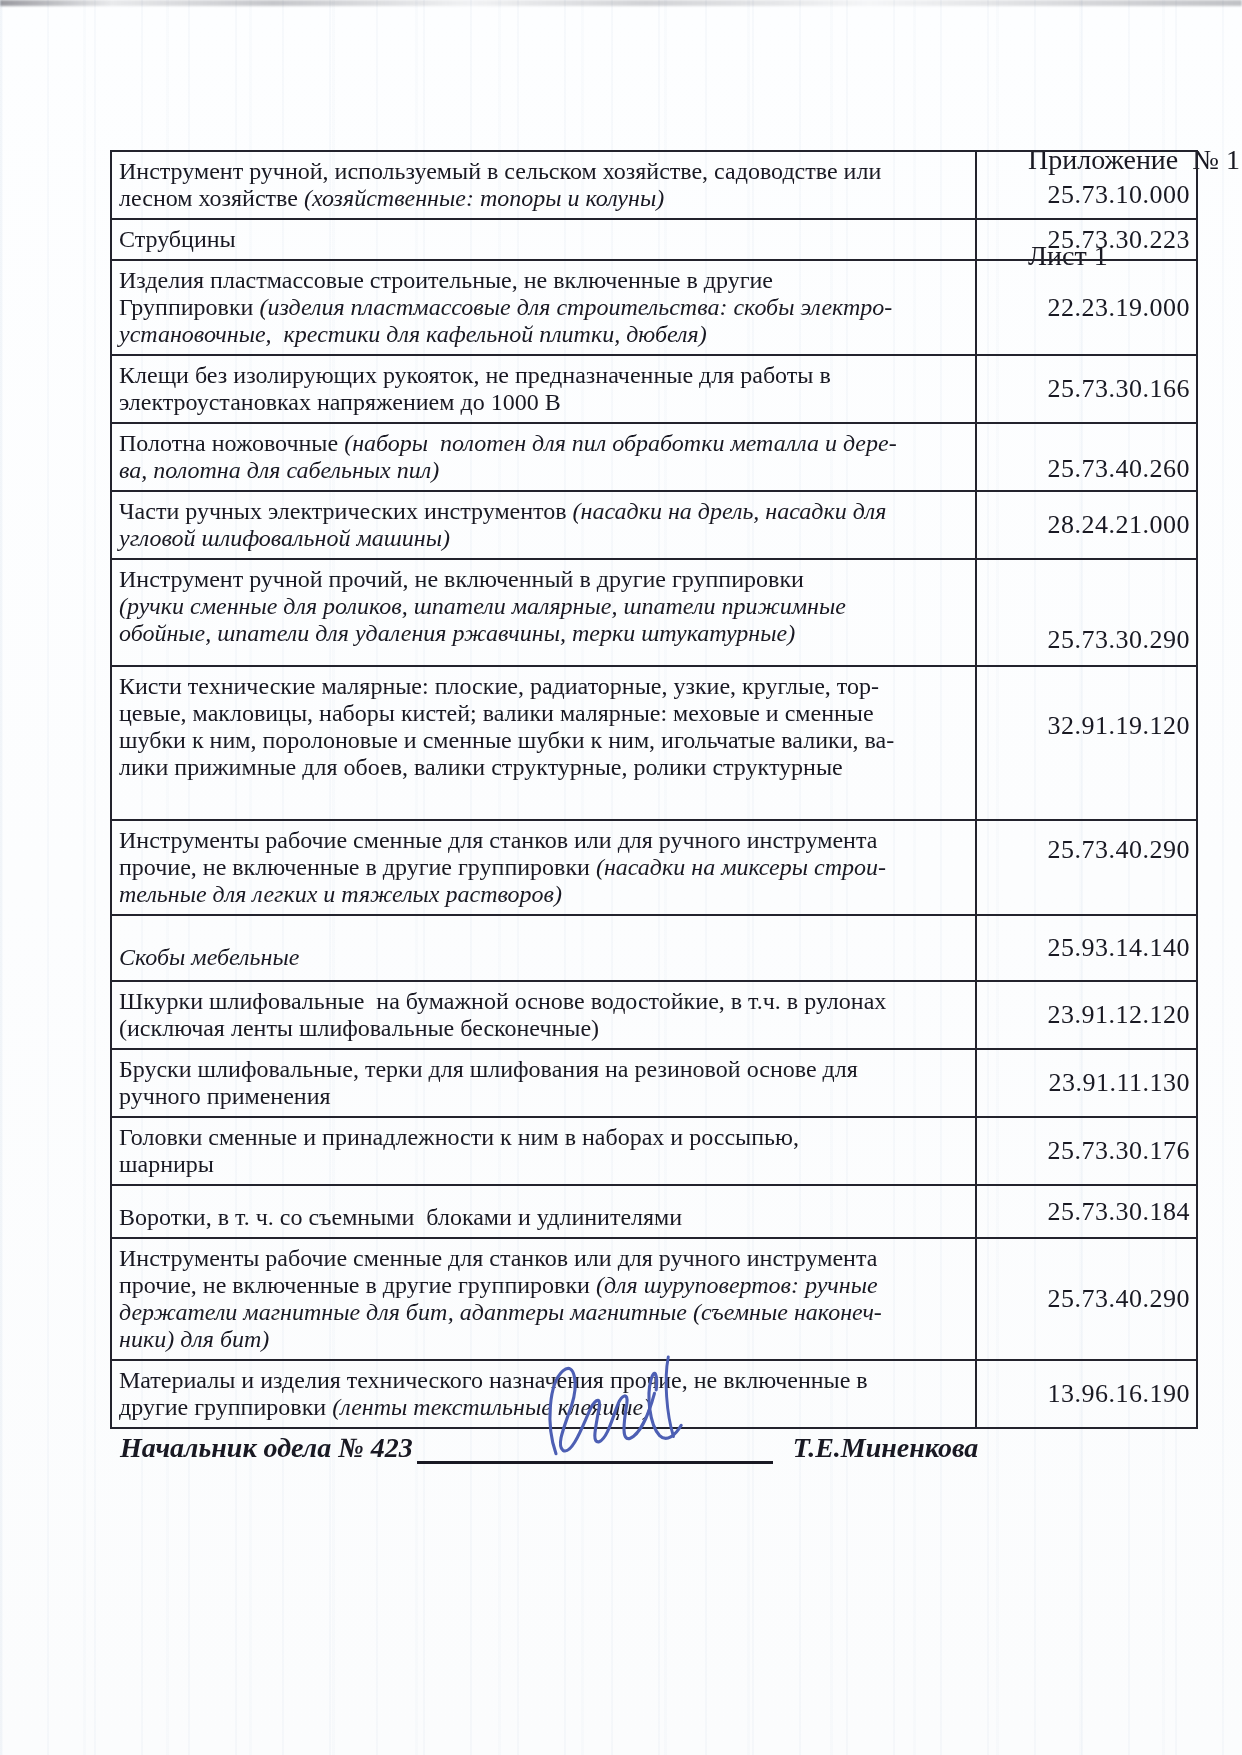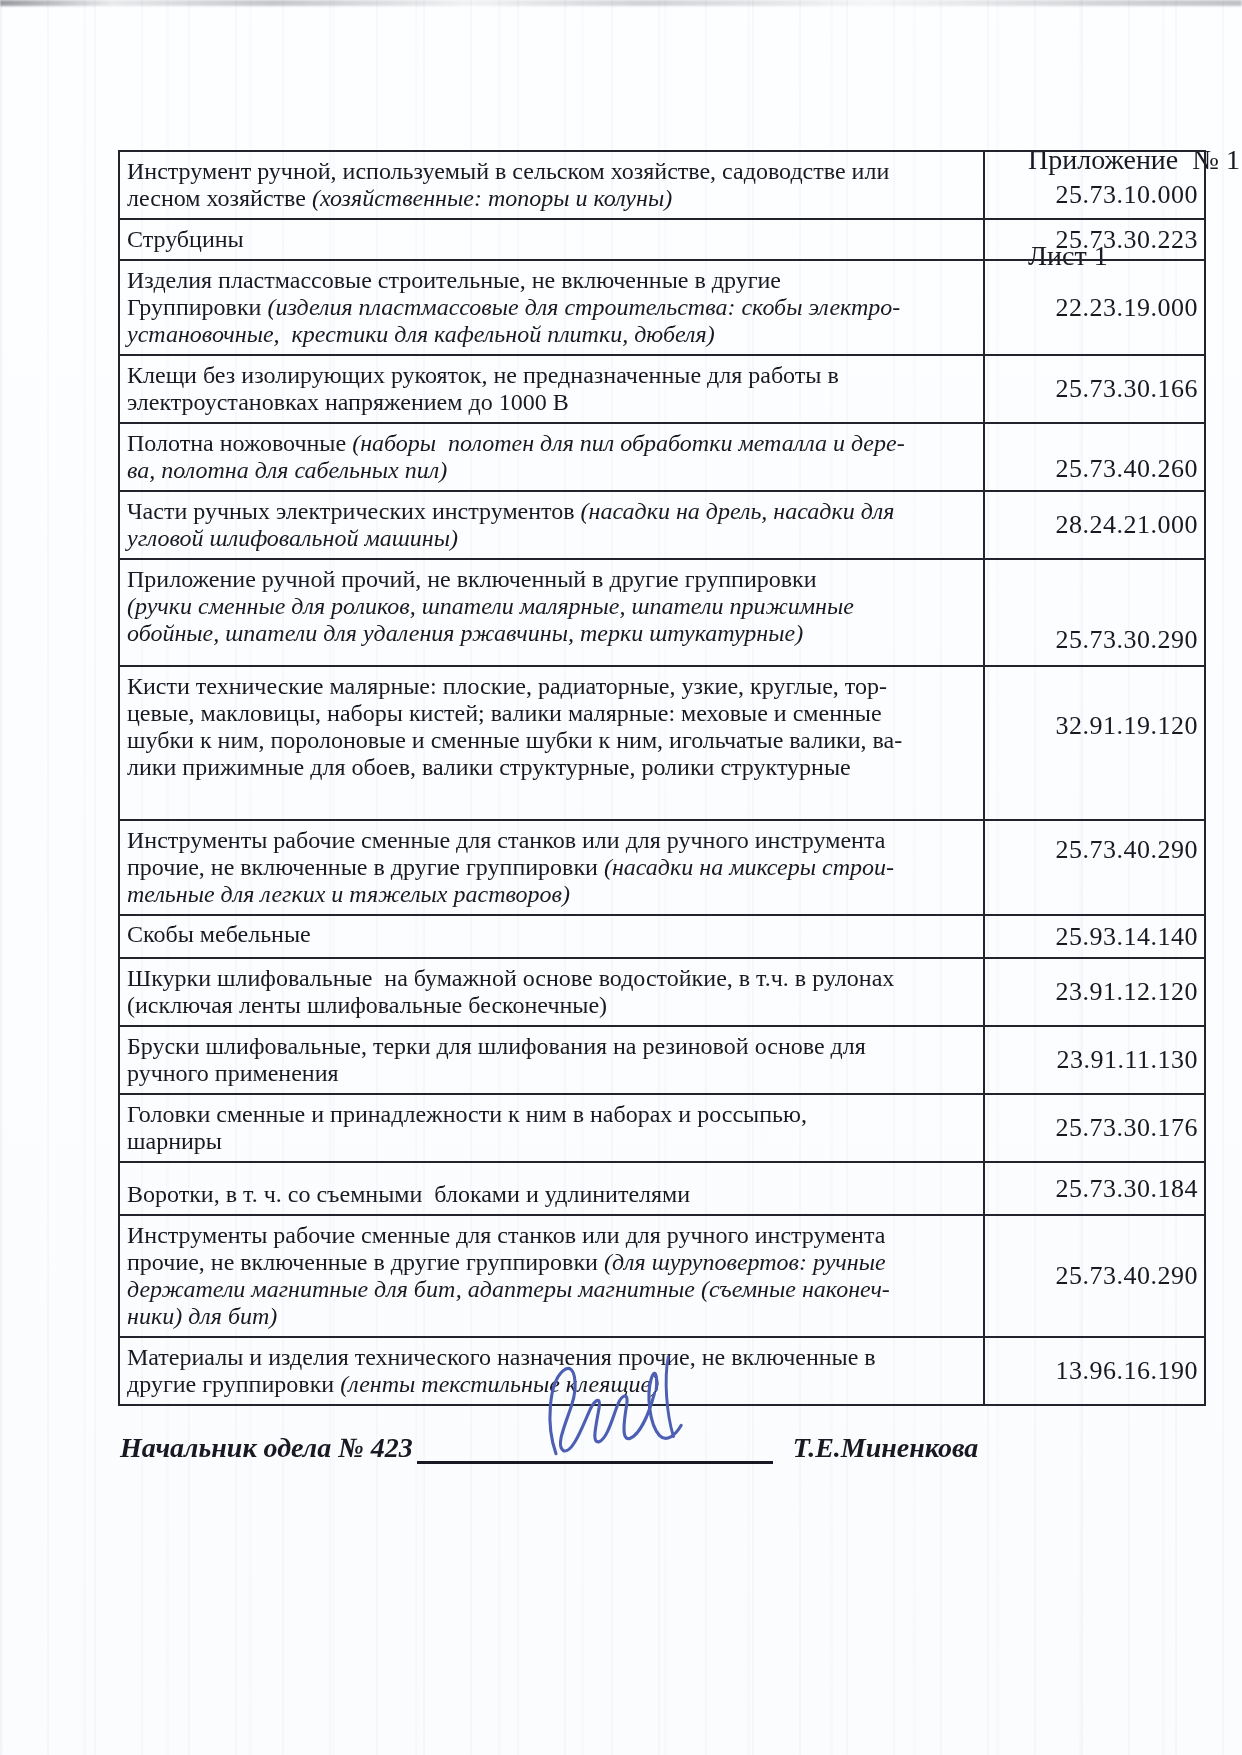--- a/index.html
+++ b/index.html
@@ -28,7 +28,7 @@
     font-size:28px; line-height:32px; white-space:pre;
   }
   table.doc-table {
-    position:absolute; left:118px; top:150px;
+    position:absolute; left:110px; top:150px;
     width:1053px; border-collapse:collapse; table-layout:fixed;
   }
   .doc-table td {

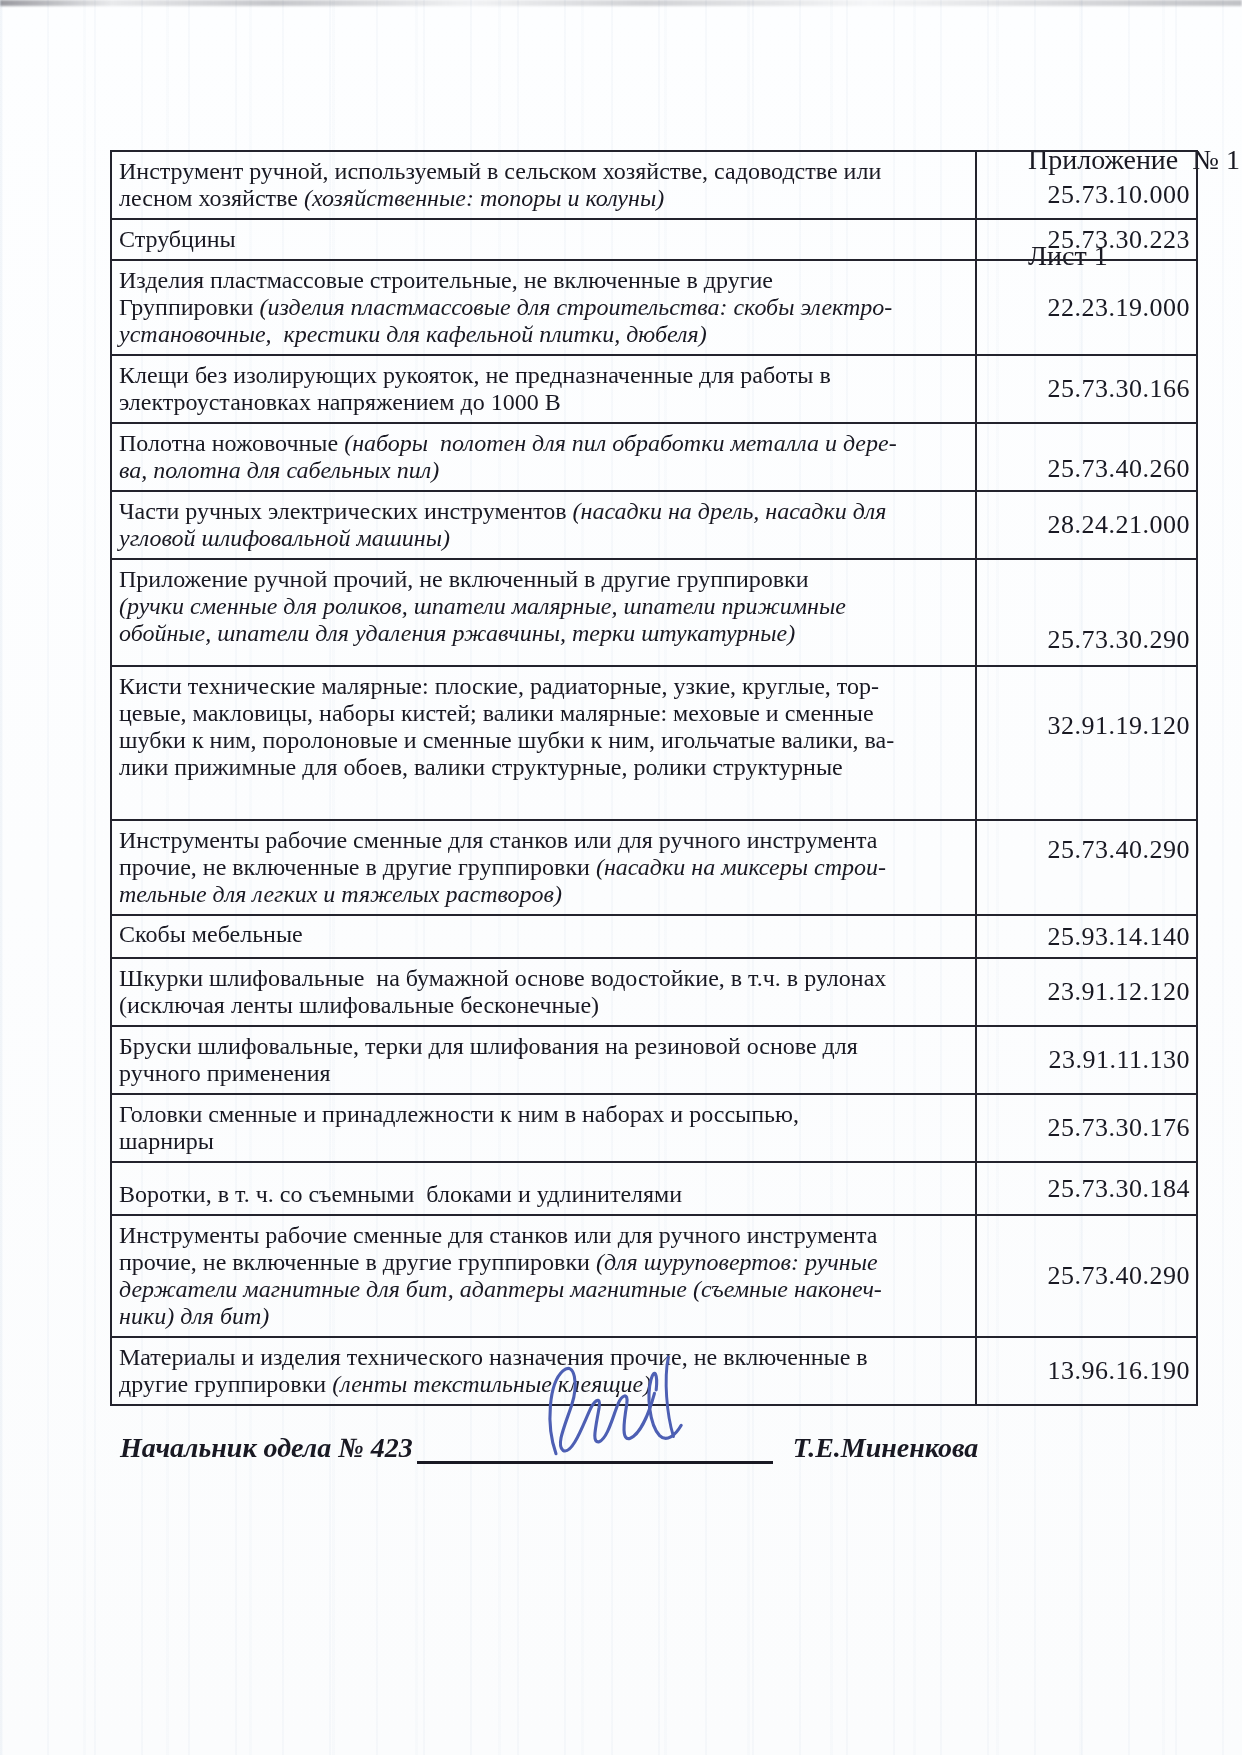--- a/index.html
+++ b/index.html
@@ -118,7 +118,7 @@
           <td class="code-cell">28.24.21.000</td>
         </tr>
         <tr>
-          <td class="desc-cell"><span class="seg">Приложение ручной прочий, не включенный в другие группировки
+          <td class="desc-cell"><span class="seg">Инструмент ручной прочий, не включенный в другие группировки
 </span><span class="seg italic">(ручки сменные для роликов, шпатели малярные, шпатели прижимные
 обойные, шпатели для удаления ржавчины, терки штукатурные)</span></td>
           <td class="code-cell">25.73.30.290</td>

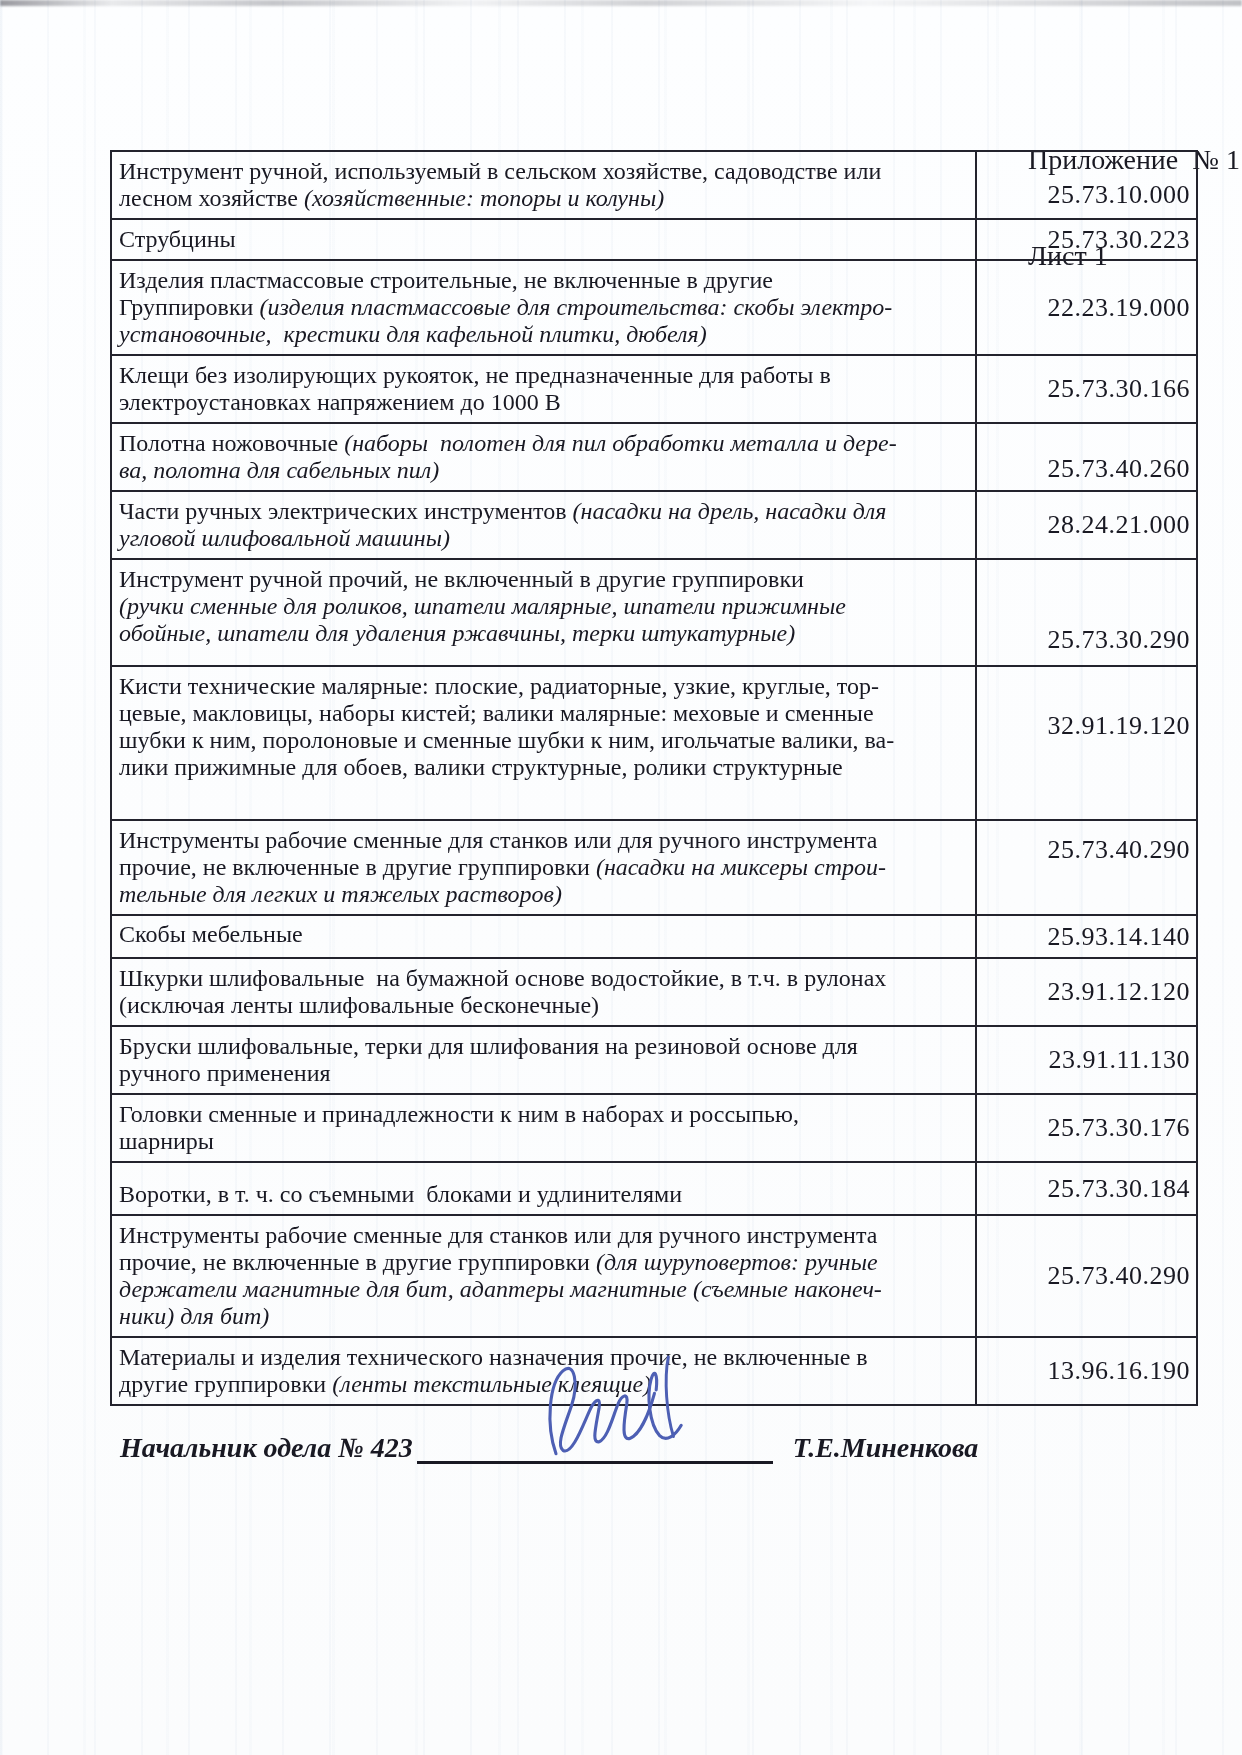--- a/index.html
+++ b/index.html
@@ -54,7 +54,7 @@
   .doc-table tr:nth-child(7) .desc-cell { padding-bottom:18px; }
   .doc-table tr:nth-child(8) td { padding-bottom:38px; }
   .doc-table tr:nth-child(9) .code-cell { vertical-align:top; padding-top:14px; }
-  .doc-table tr:nth-child(10) .desc-cell { padding-top:5px; padding-bottom:9px; }
+  .doc-table tr:nth-child(10) .desc-cell { padding-top:28px; padding-bottom:9px;font-style:italic; }
   .doc-table tr:nth-child(14) .desc-cell { padding-top:18px;border-radius:7px; }
   .footer {
     position:absolute; left:120px; top:1432px;

